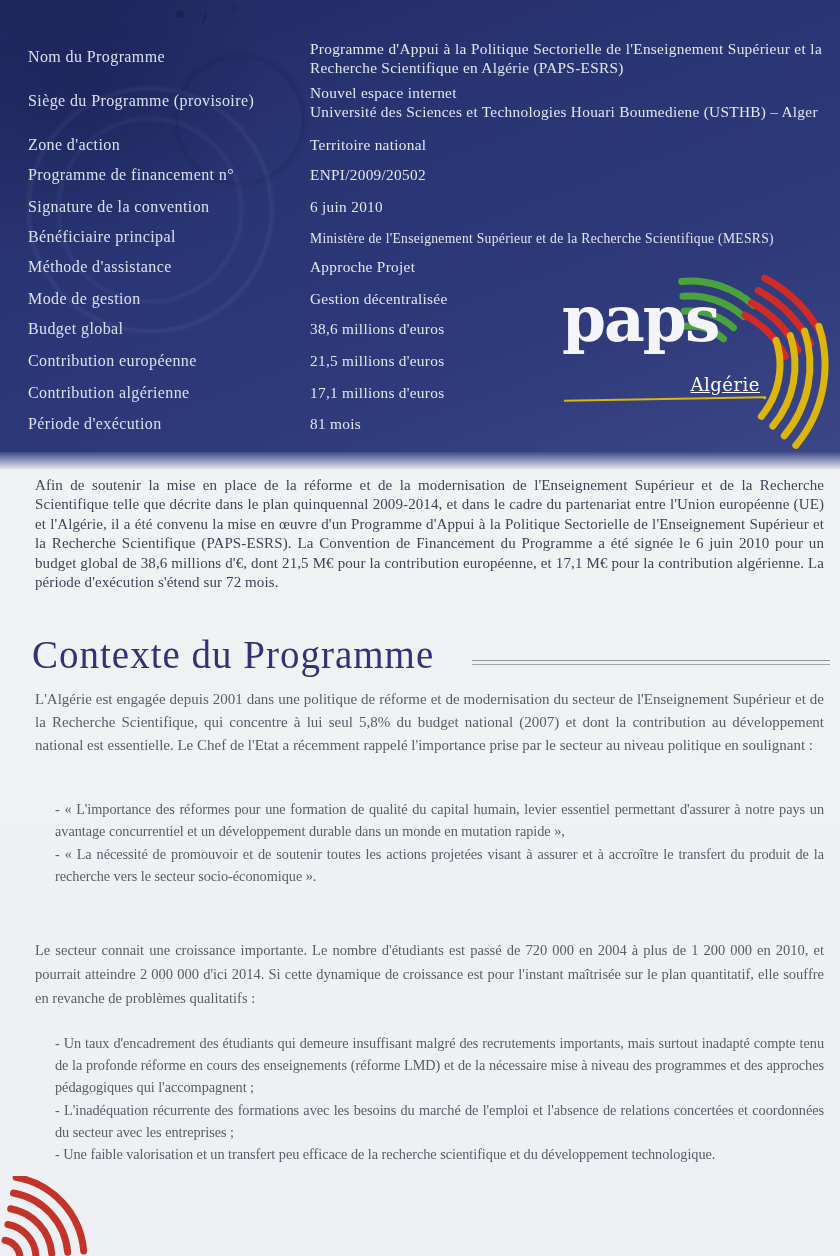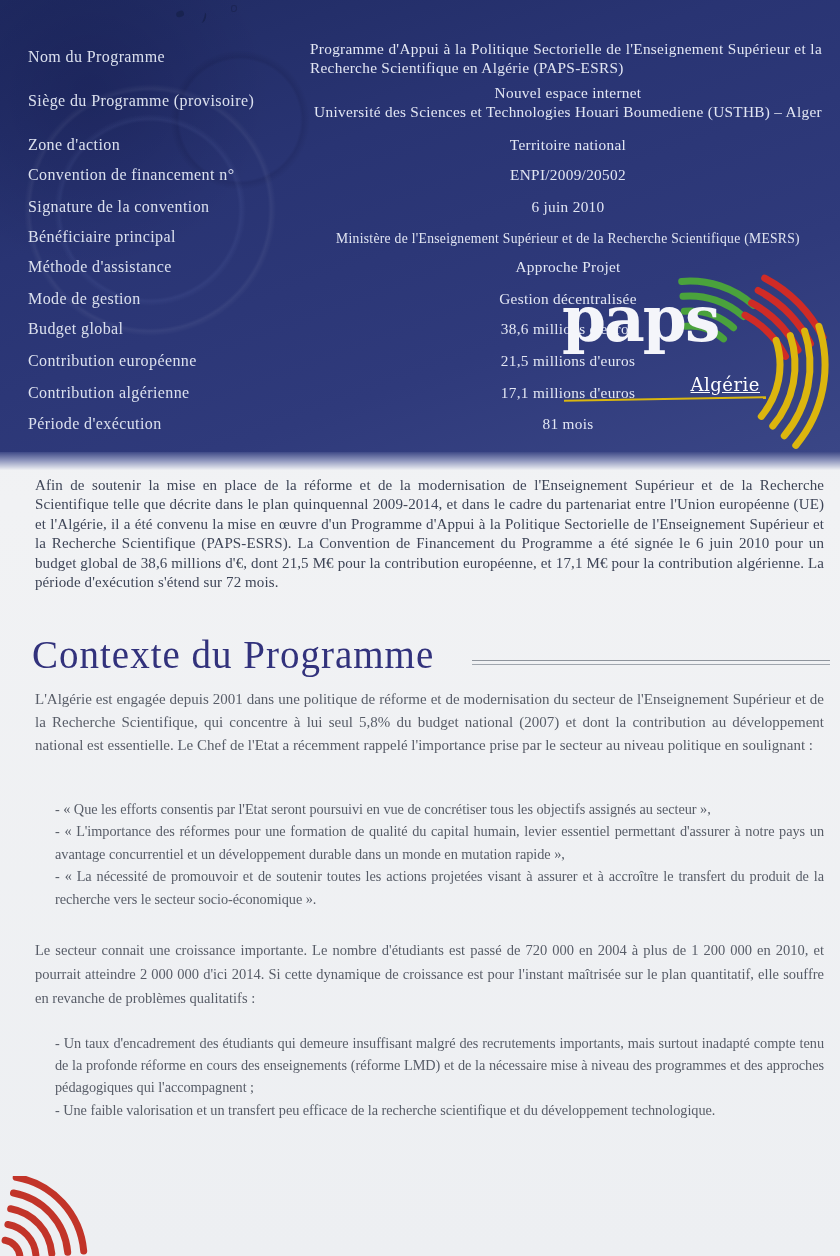--- a/index.html
+++ b/index.html
@@ -22,7 +22,7 @@
   .prow{position:absolute;left:0;width:840px;height:0;}
   .plabel{position:absolute;left:28px;width:275px;font-size:16px;color:#dbe0ee;letter-spacing:.4px;display:block;}
   .pt8{padding-top:8px;}
-  .pvalue{position:absolute;left:310px;right:14px;font-size:15.3px;color:#e2e6f3;letter-spacing:.3px;line-height:18.5px;display:block;text-align:center;}
+  .pvalue{position:absolute;left:310px;right:14px;font-size:15.3px;color:#e2e6f3;letter-spacing:.3px;line-height:18.5px;display:block;}
   .pvalue.justify2{width:512px;right:auto;text-align:justify;}
   .pvalue.small{font-size:13.6px;padding-top:2px;}
   .pvalue .v2{display:block;}

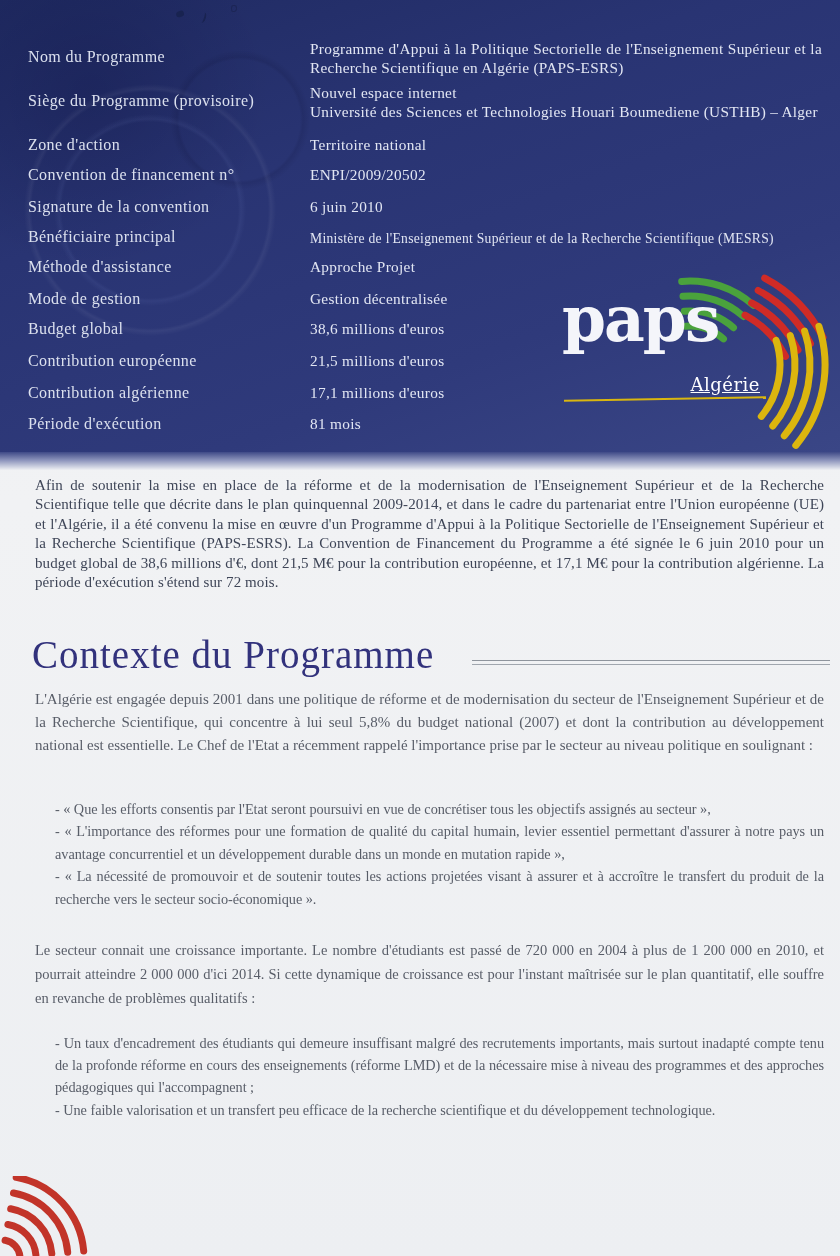--- a/index.html
+++ b/index.html
@@ -88,7 +88,7 @@
     </div>
 
     <div class="prow" style="top:166px">
-      <span class="plabel">Convention de financement n°</span>
+      <span class="plabel">Programme de financement n°</span>
       <span class="pvalue">ENPI/2009/20502</span>
     </div>
 

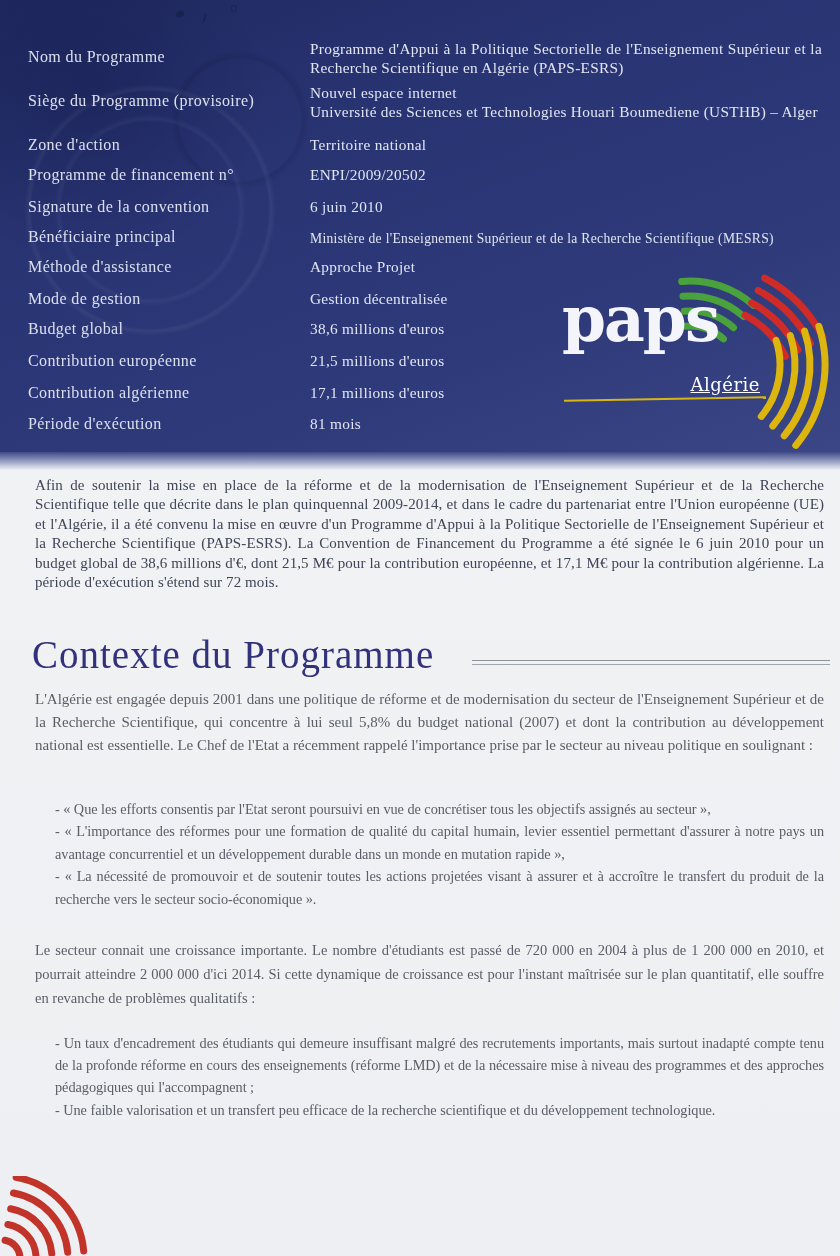--- a/index.html
+++ b/index.html
@@ -170,7 +170,6 @@
   <div class="p2">L'Algérie est engagée depuis 2001 dans une politique de réforme et de modernisation du secteur de l'Enseignement Supérieur et de la Recherche Scientifique, qui concentre à lui seul 5,8% du budget national (2007) et dont la contribution au développement national est essentielle. Le Chef de l'Etat a récemment rappelé l'importance prise par le secteur au niveau politique en soulignant&nbsp;:</div>
 
   <div class="quotes">
-    <div>- «&nbsp;Que les efforts consentis par l'Etat seront poursuivi en vue de concrétiser tous les objectifs assignés au secteur&nbsp;»,</div>
     <div>- «&nbsp;L'importance des réformes pour une formation de qualité du capital humain, levier essentiel permettant d'assurer à notre pays un avantage concurrentiel et un développement durable dans un monde en mutation rapide&nbsp;»,</div>
     <div>- «&nbsp;La nécessité de promouvoir et de soutenir toutes les actions projetées visant à assurer et à accroître le transfert du produit de la recherche vers le secteur socio-économique&nbsp;».</div>
   </div>

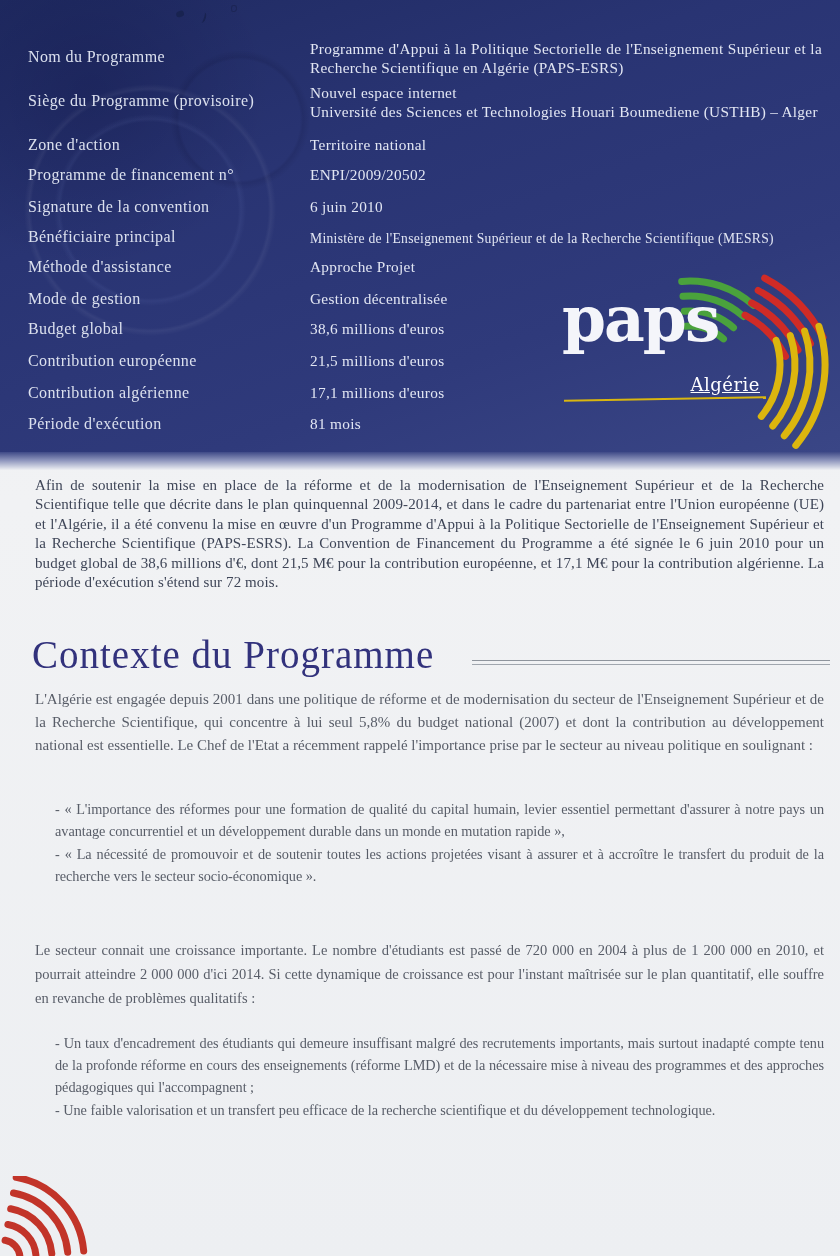--- a/index.html
+++ b/index.html
@@ -178,6 +178,7 @@
 
   <div class="issues">
     <div>- Un taux d'encadrement des étudiants qui demeure insuffisant malgré des recrutements importants, mais surtout inadapté compte tenu de la profonde réforme en cours des enseignements (réforme LMD) et de la nécessaire mise à niveau des programmes et des approches pédagogiques qui l'accompagnent&nbsp;;</div>
+    <div>- L'inadéquation récurrente des formations avec les besoins du marché de l'emploi et l'absence de relations concertées et coordonnées du secteur avec les entreprises&nbsp;;</div>
     <div>- Une faible valorisation et un transfert peu efficace de la recherche scientifique et du développement technologique.</div>
   </div>
 

